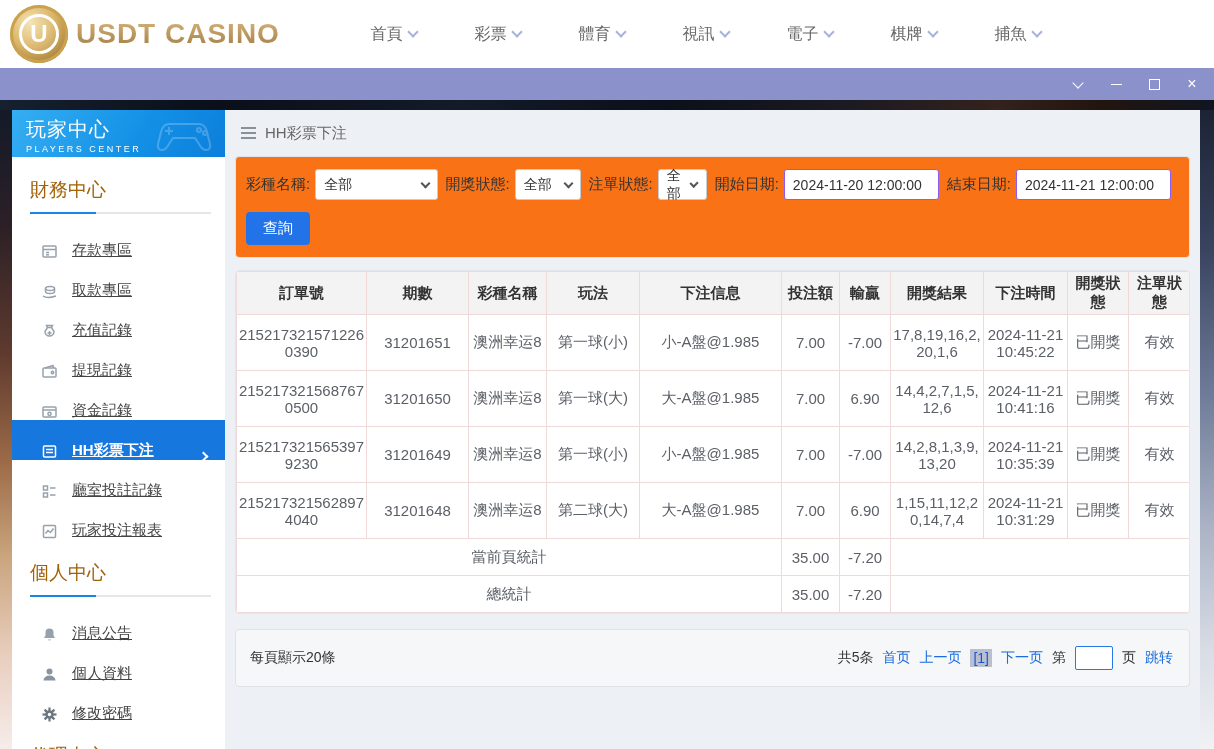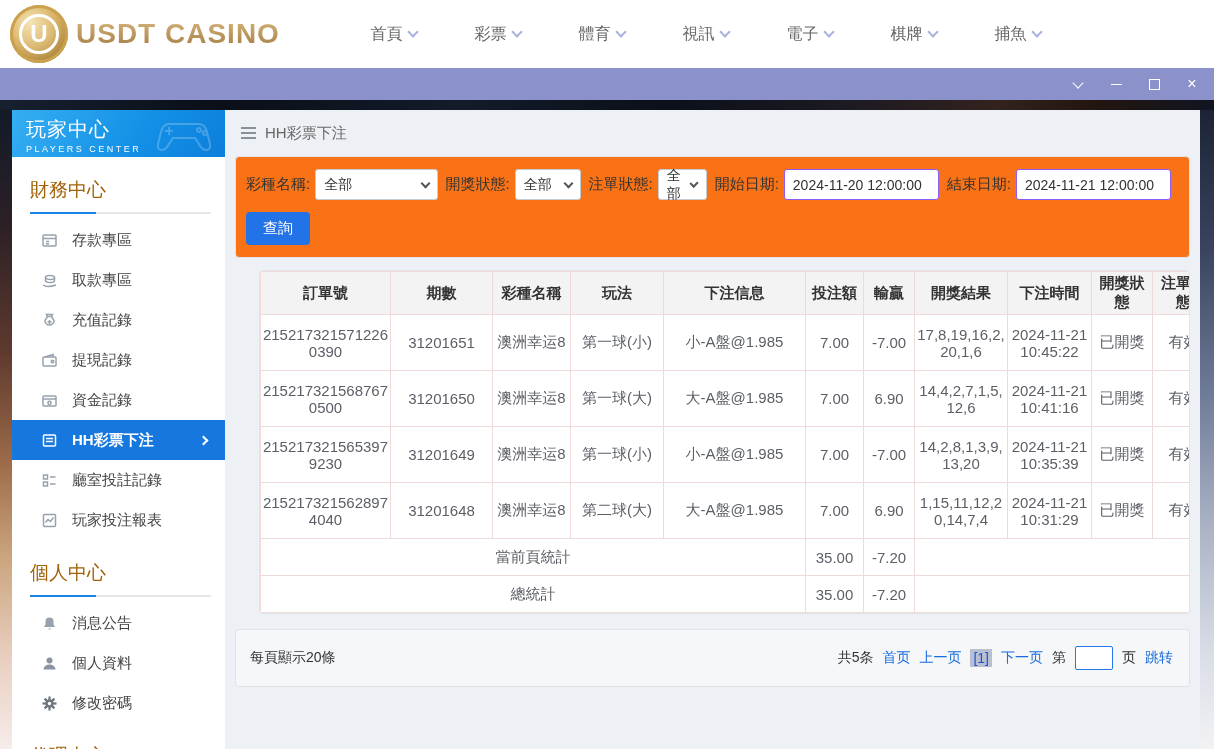--- a/index.html
+++ b/index.html
@@ -54,7 +54,7 @@
   .sb-section { margin:20px 0 0 18px; font-size:19px; color:#a16207; }
   .sb-underline { margin:9px 14px 6px 18px; height:2px; background:#e3e7ea; position:relative; }
   .sb-underline::before { content:""; position:absolute; left:0; top:0; width:66px; height:2px; background:#1886e8; }
-  .sb-item { height:40px; display:flex; align-items:center; font-size:15px; color:#444; cursor:pointer; position:relative; }
+  .sb-item { height:40px; display:flex; align-items:flex-end; font-size:15px; color:#444; cursor:pointer; position:relative;text-decoration:underline; }
   .sb-item .ic { width:18px; margin-left:28px; display:flex; justify-content:center; }
   .sb-item .lb { margin-left:14px; }
   .sb-item.active { background:#1678de; color:#fff; }

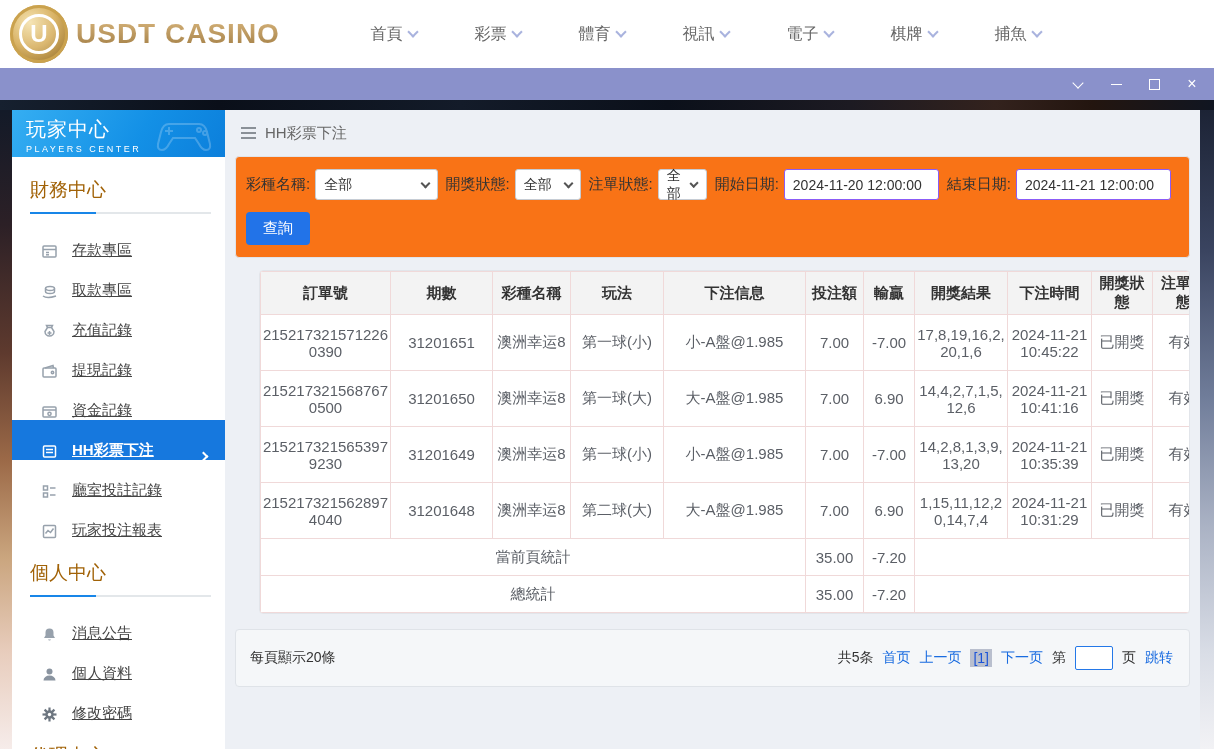--- a/index.html
+++ b/index.html
@@ -84,7 +84,7 @@
      font-size:15px; padding:7px 17px; cursor:pointer; font-family:"Liberation Sans",sans-serif; }
 
   
-  .table-wrap { margin-top:12px; background:#fff; border:1px solid #e2e5ea; border-radius:4px; overflow:hidden;margin-left:24px; }
+  .table-wrap { margin-top:12px; background:#fff; border:1px solid #e2e5ea; border-radius:4px; overflow:hidden; }
   table { width:100%; border-collapse:collapse; table-layout:fixed; font-size:15px; color:#5b5f66; }
   th, td { border:1px solid #f0d9d9; text-align:center; padding:2px 1px; word-break:break-all; }
   th { background:#f3f3f3; color:#333; font-weight:bold; height:38px; }

